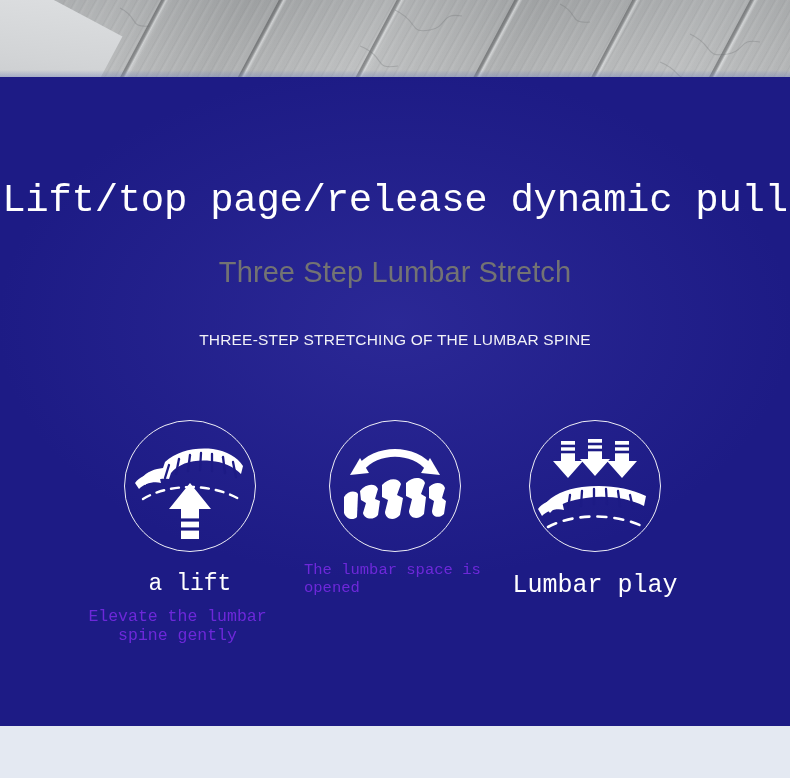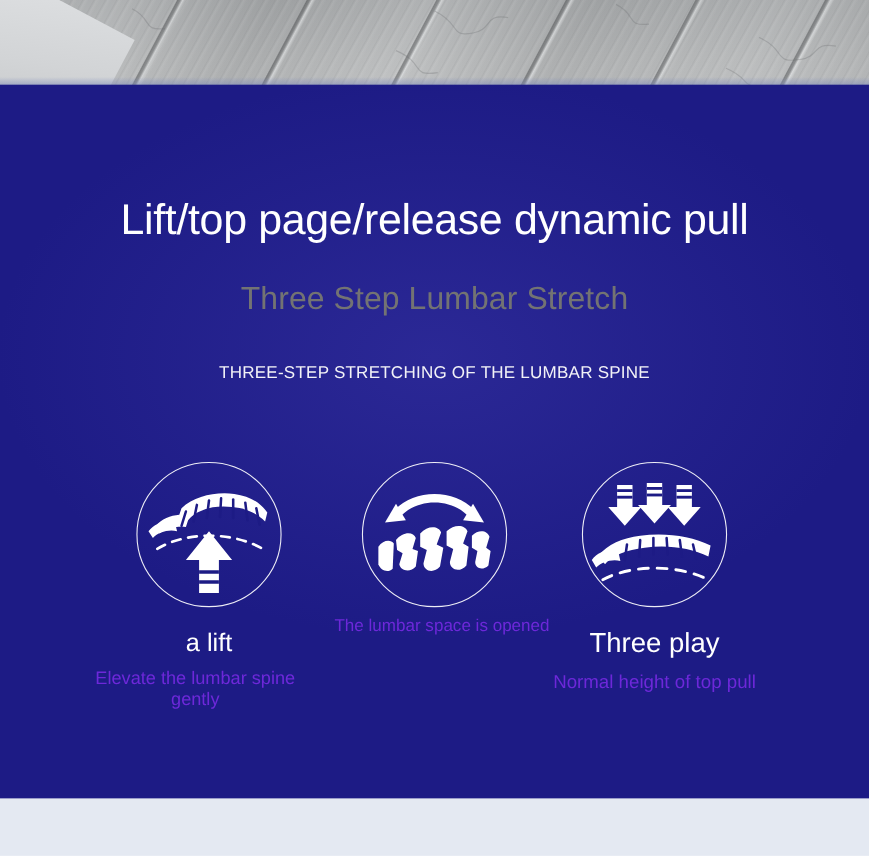--- a/index.html
+++ b/index.html
@@ -128,6 +128,7 @@
     font-weight: 400;
     letter-spacing: -0.3px;
     white-space: nowrap;
+    font-family: Liberation Mono, monospace;
   }
   .title-sub {
     position: absolute;

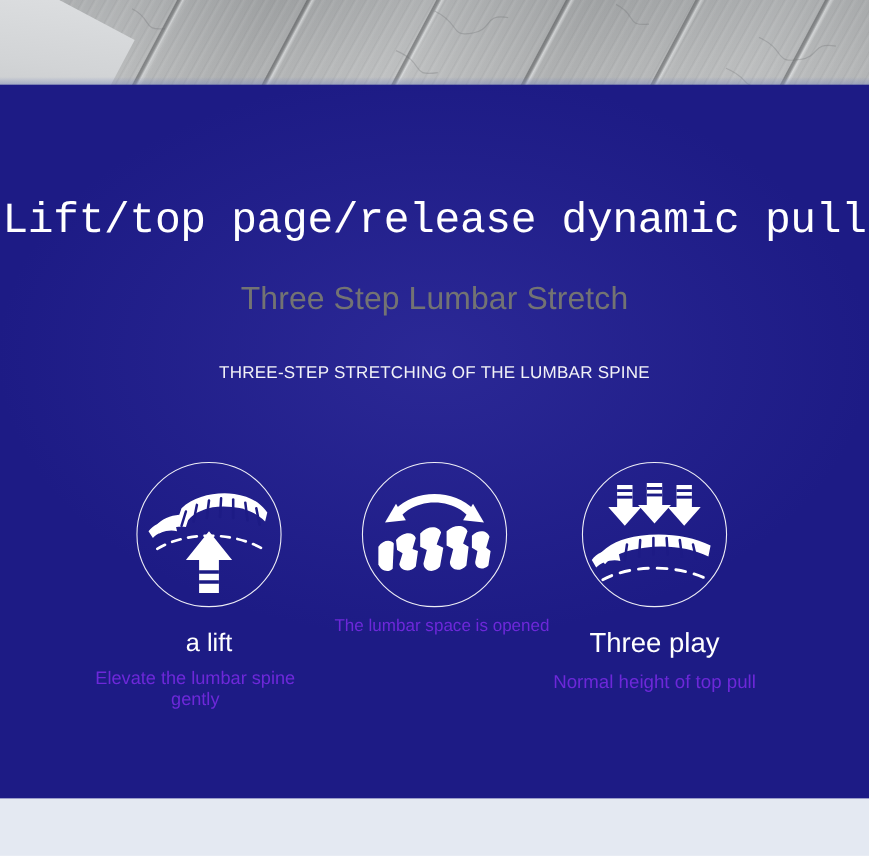--- a/index.html
+++ b/index.html
@@ -159,6 +159,7 @@
     left: 0; top: 420px;
     width: 790px;
     height: 240px;
+    font-family: Liberation Mono, monospace;
   }
   .step {
     position: absolute;

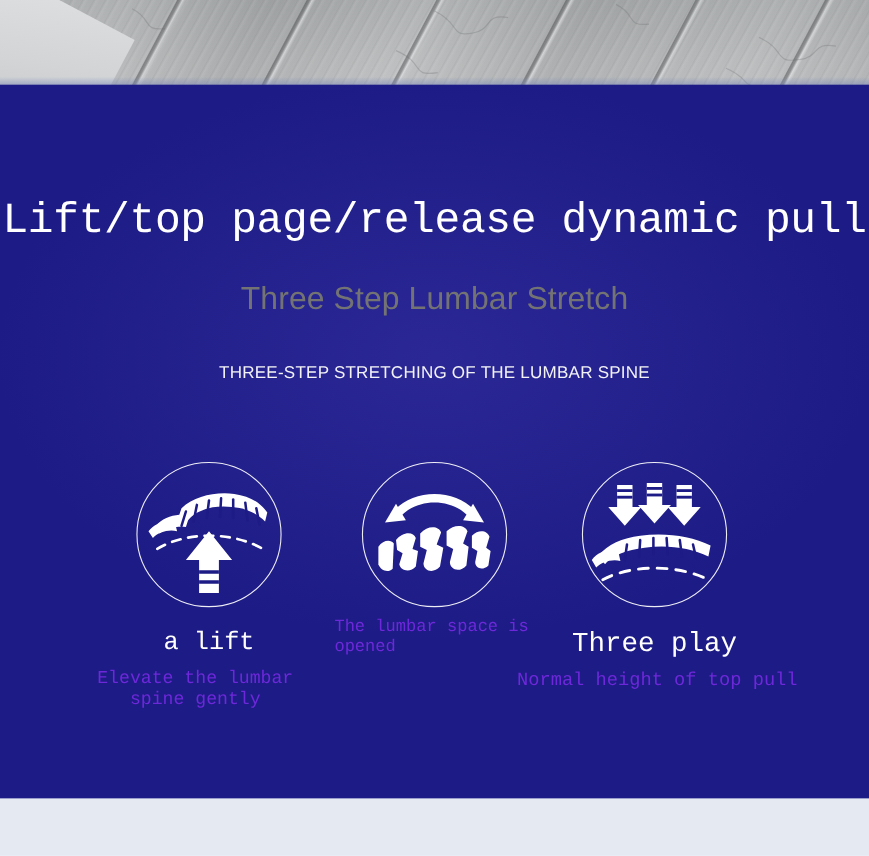--- a/index.html
+++ b/index.html
@@ -338,7 +338,7 @@
           <path d="M18 106 C 44 92, 86 92, 114 106" stroke="#ffffff" stroke-width="2.6" fill="none" stroke-dasharray="9 8" stroke-linecap="round"></path>
         </svg>
       </div>
-      <div class="step-label">Three play</div>
+      <div class="step-label">Lumbar play</div>
       <div class="step-desc">Normal height of top pull</div>
     </div>
 

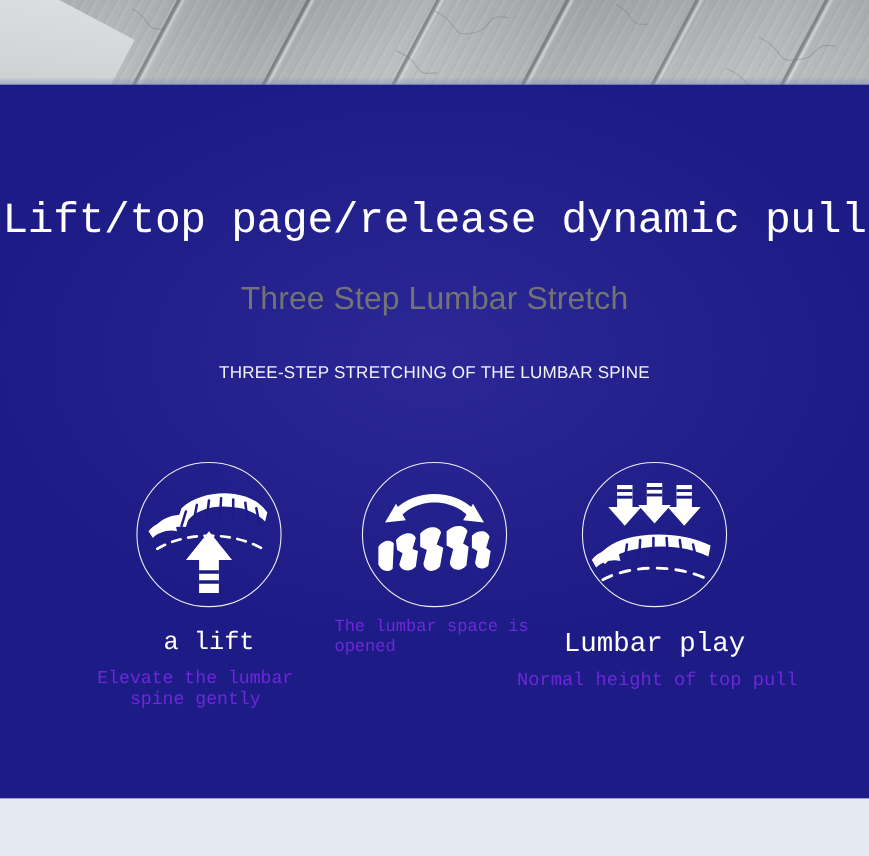--- a/index.html
+++ b/index.html
@@ -339,7 +339,6 @@
         </svg>
       </div>
       <div class="step-label">Lumbar play</div>
-      <div class="step-desc">Normal height of top pull</div>
     </div>
 
   </div>

